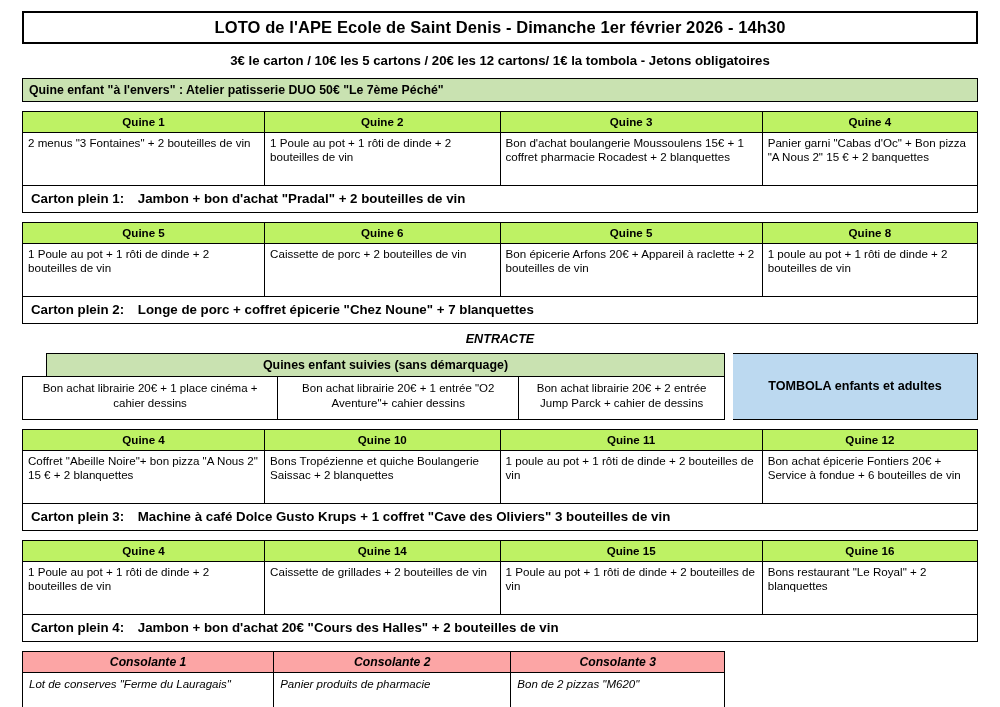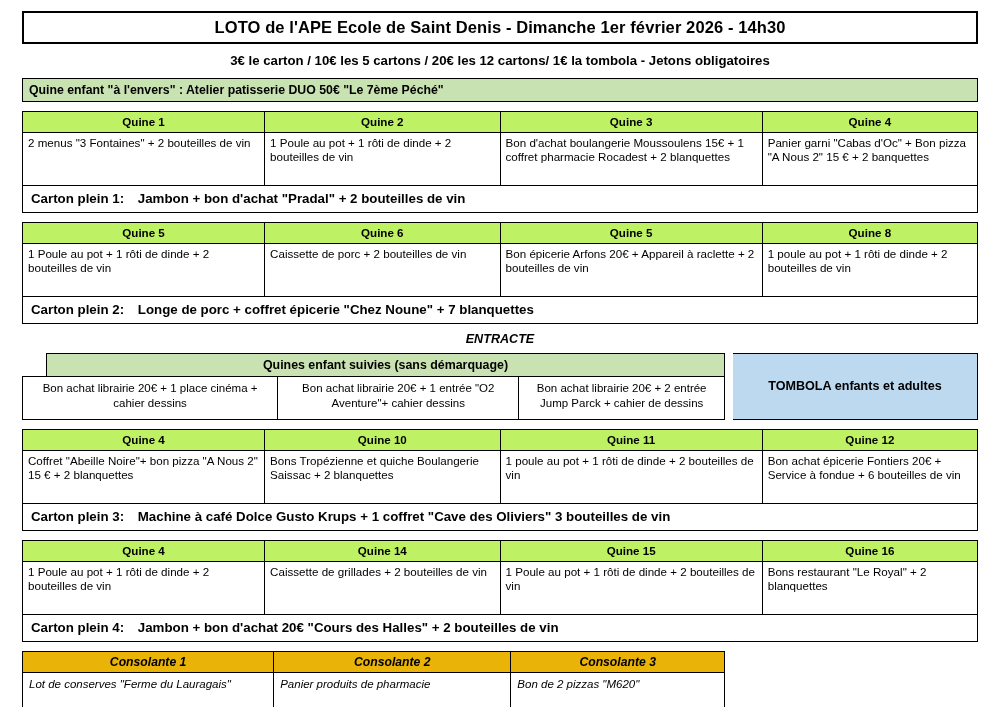--- a/index.html
+++ b/index.html
@@ -157,7 +157,7 @@
   }
   table.consol th {
     border: 1.5px solid #000;
-    background: #eab308;
+    background: #fca5a5;
     text-align: center;
     font-style: italic;
     font-weight: bold;

